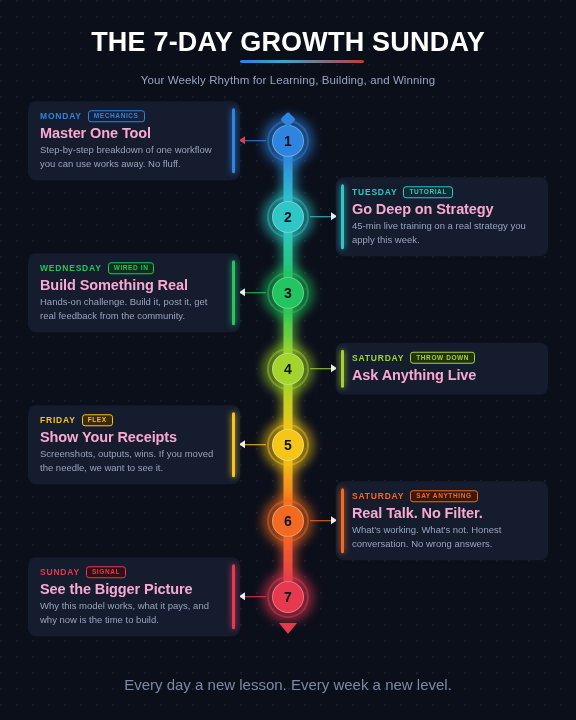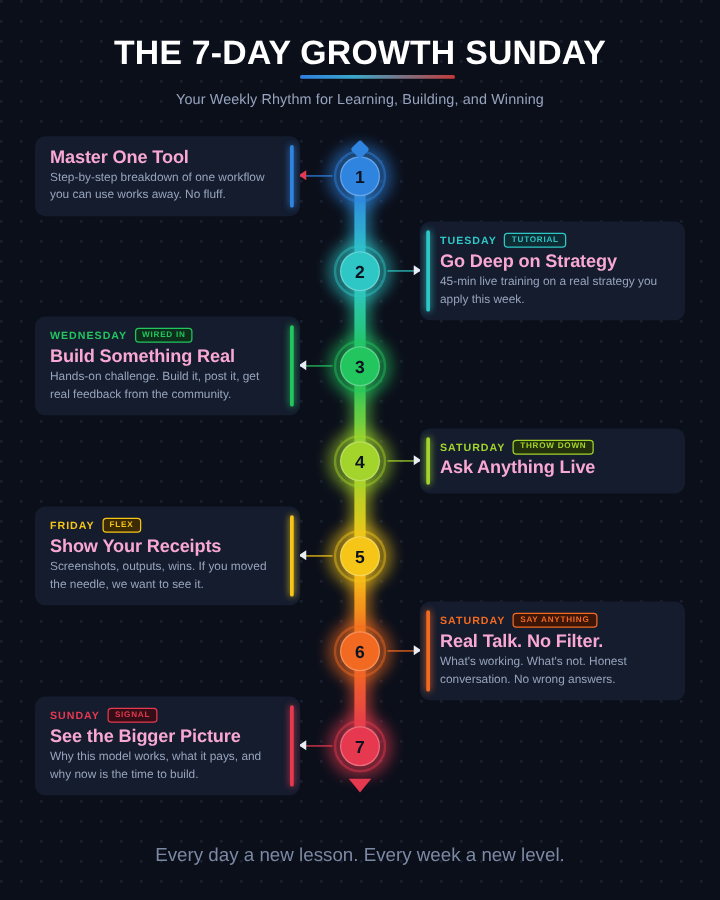--- a/index.html
+++ b/index.html
@@ -307,6 +307,10 @@
     <div class="row left" style="top: -2px;">
       <div class="card">
         <div class="accent" style="background: rgb(47, 132, 224); box-shadow: rgb(47, 132, 224) 0px 0px 6px;"></div>
+        <div class="card-head">
+          <div class="day" style="color: rgb(47, 132, 224);">MONDAY</div>
+          <div class="badge" style="color: rgb(47, 132, 224); border-color: rgb(47, 132, 224); background: rgb(18, 33, 61);">MECHANICS</div>
+        </div>
         <div class="card-title">Master One Tool</div>
         <div class="card-desc">Step-by-step breakdown of one workflow you can use works away. No fluff.</div>
       </div>

